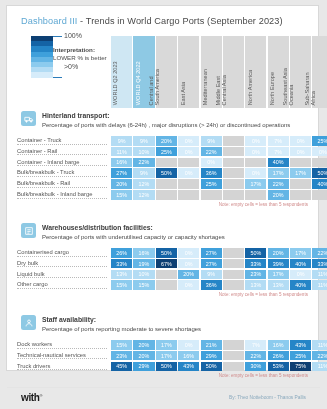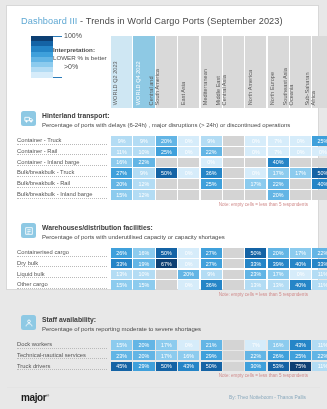--- a/index.html
+++ b/index.html
@@ -10,7 +10,7 @@
     -webkit-font-smoothing:antialiased;
   }
   .page{
-    position:absolute;left:6px;top:5px;width:313px;height:285px;
+    position:absolute;left:6px;top:5px;width:313px;height:366px;
     background:#ffffff;border:1px solid #d8d8d8;box-sizing:border-box;
   }
   .title{

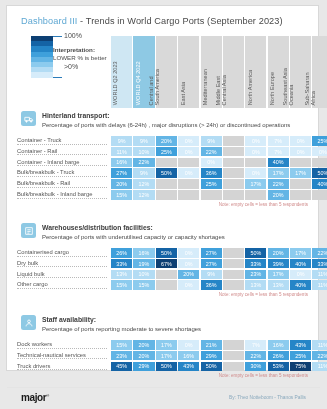--- a/index.html
+++ b/index.html
@@ -406,7 +406,7 @@
     </div>
 
   <div class="footline"></div>
-  <div class="logo"><span>major</span><sup>®</sup></div>
+  <div class="logo"><span>with</span><sup>®</sup></div>
   <div class="byline">By: Theo Notteboom - Thanos Pallis</div>
 </div>
 

